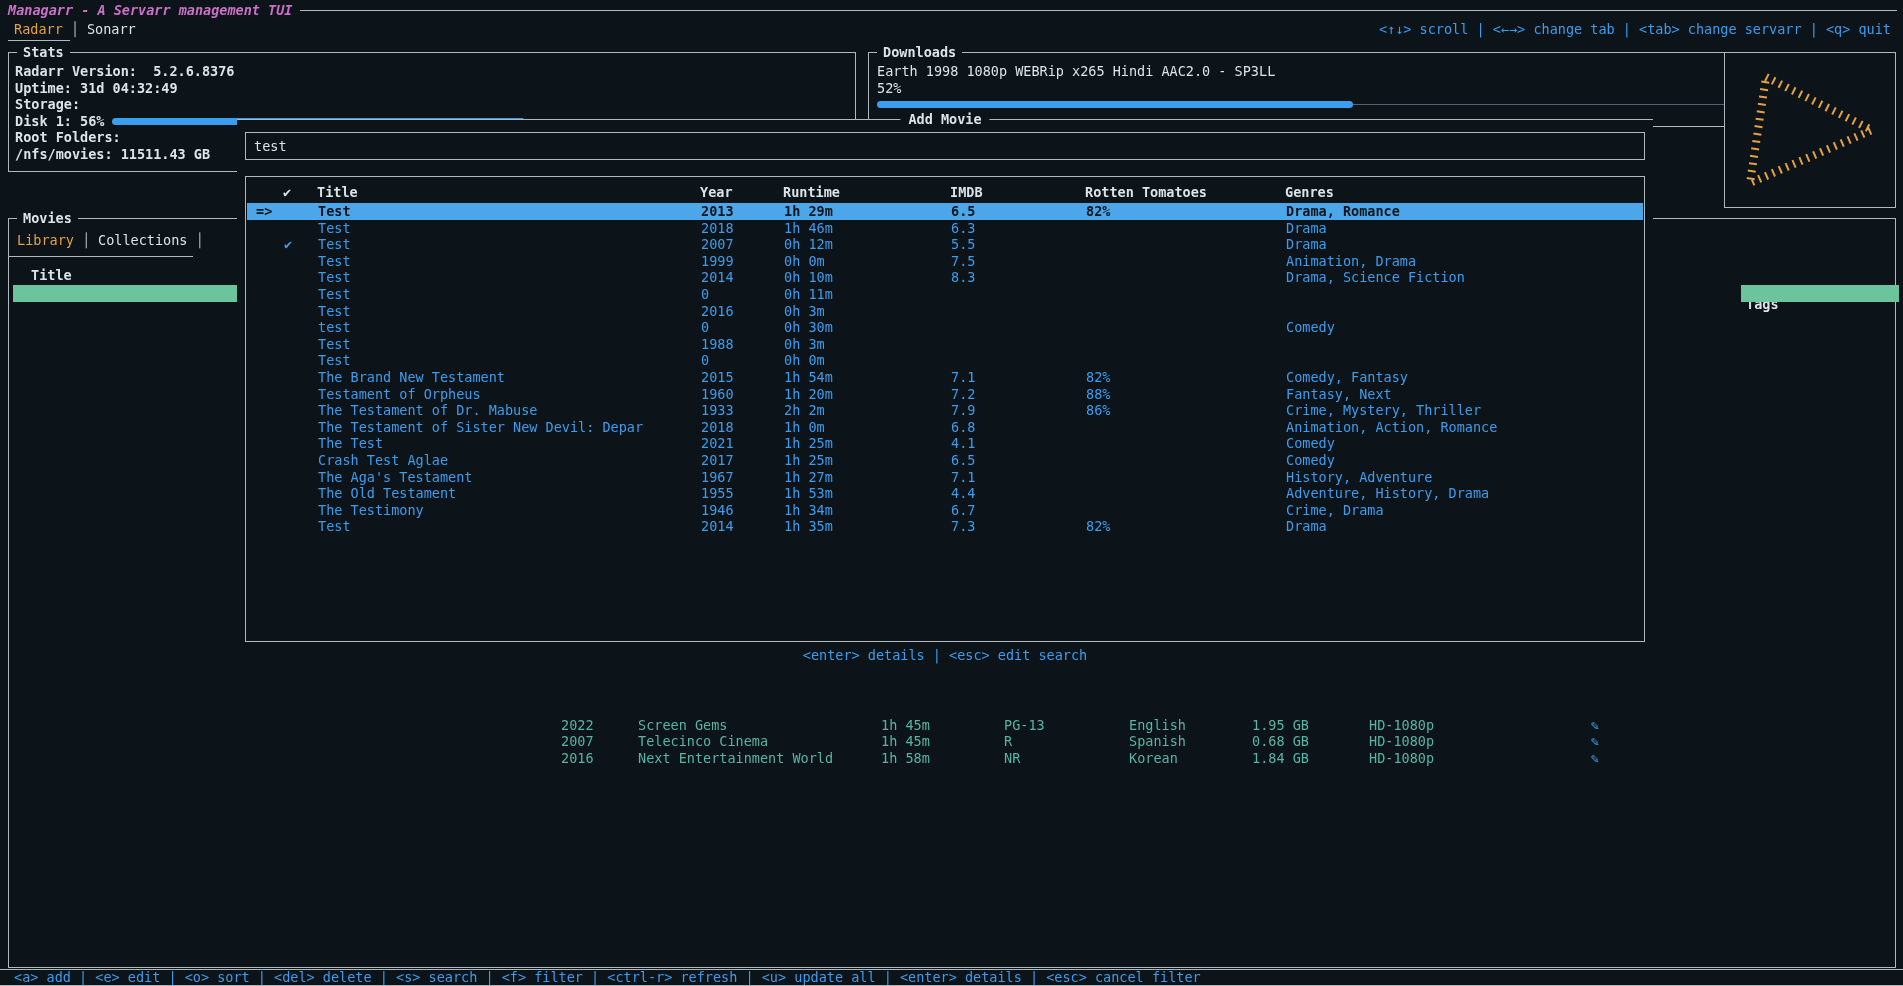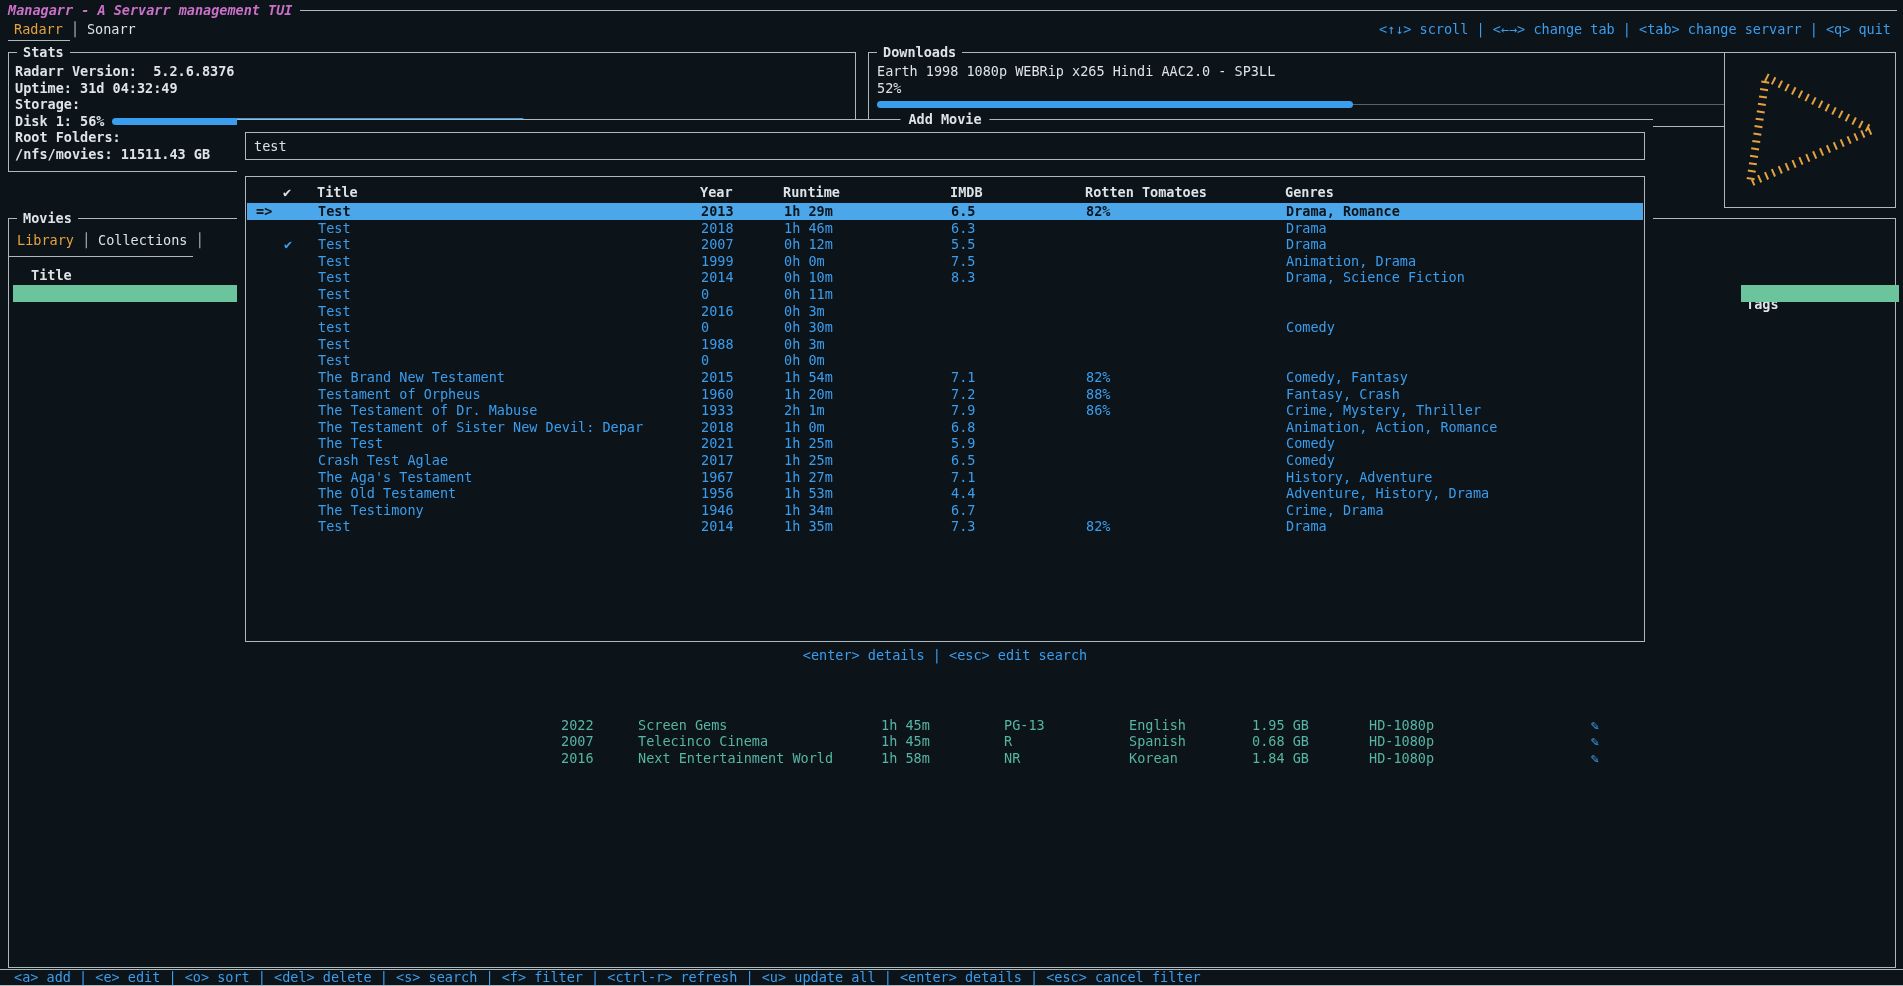--- a/index.html
+++ b/index.html
@@ -456,7 +456,7 @@
             <span class="rcol rc-runtime">1h 20m</span>
             <span class="rcol rc-imdb">7.2</span>
             <span class="rcol rc-rt">88%</span>
-            <span class="rcol rc-genres">Fantasy, Crash</span>
+            <span class="rcol rc-genres">Fantasy, Next</span>
           </div>
           <div class="result-row">
 

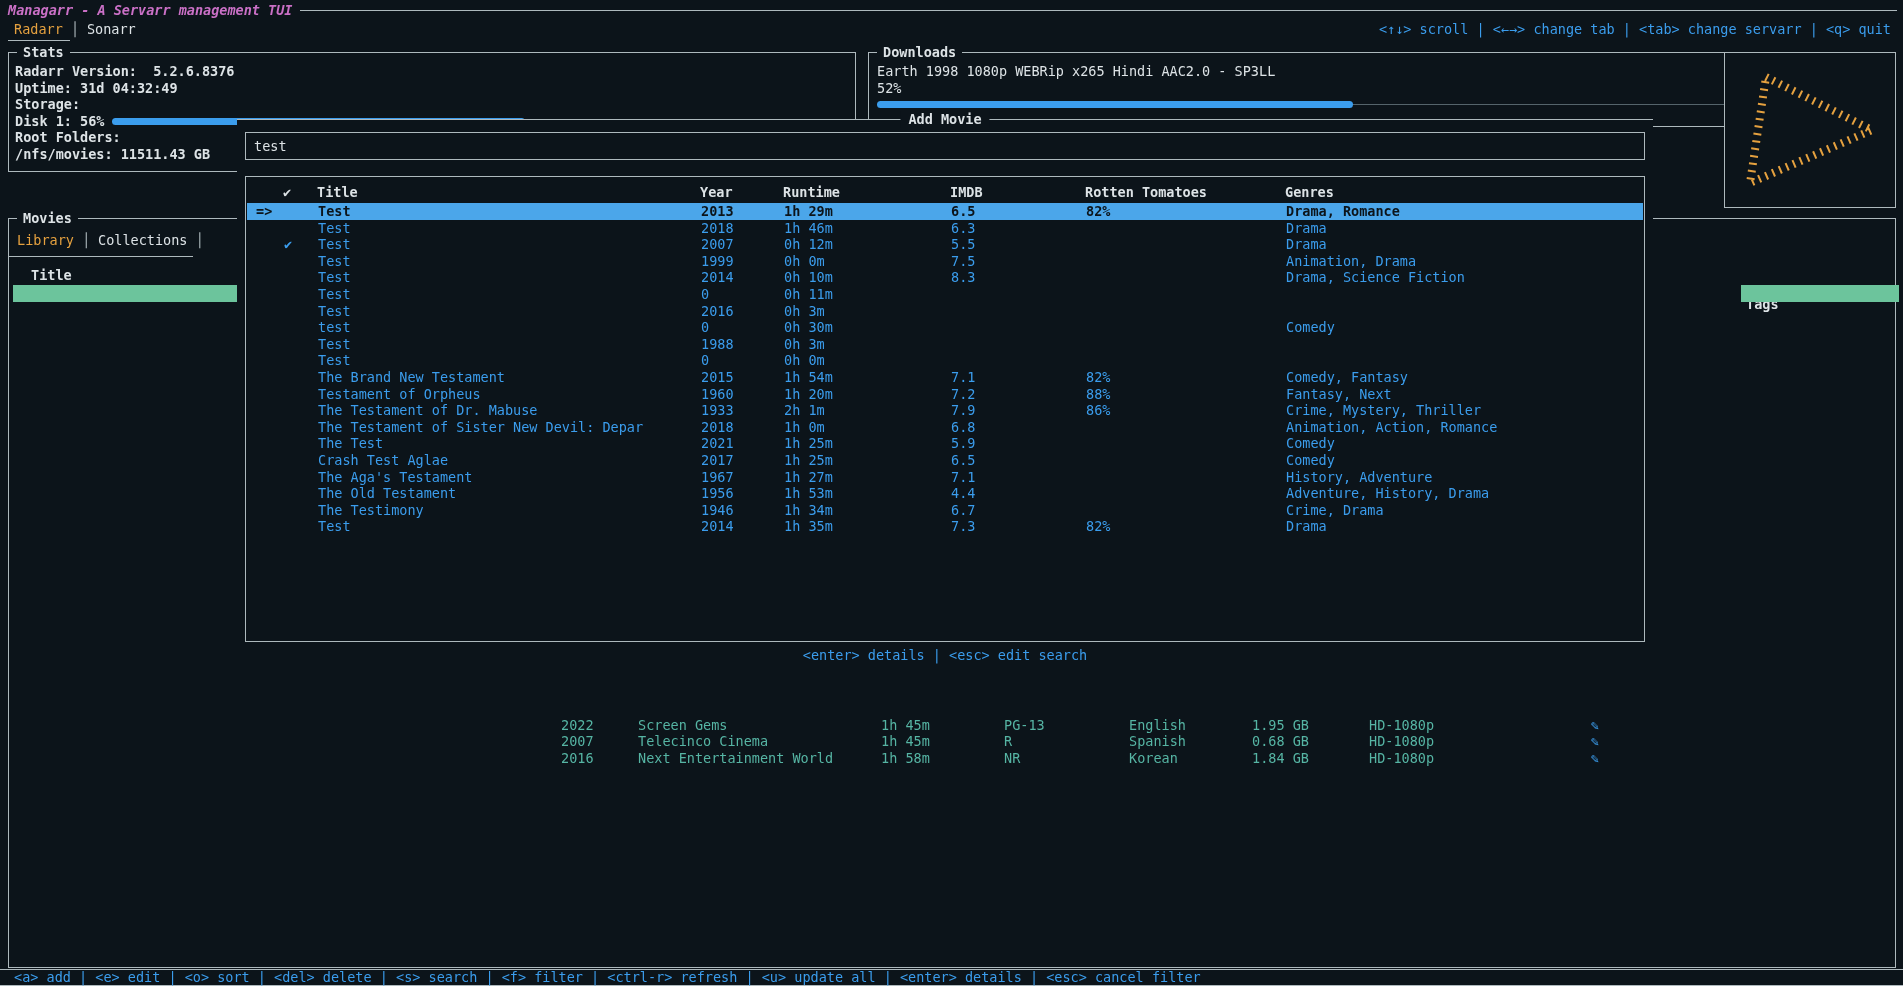--- a/index.html
+++ b/index.html
@@ -463,7 +463,7 @@
             <span class="rcol rc-check"></span>
             <span class="rcol rc-title">The Testament of Dr. Mabuse</span>
             <span class="rcol rc-year">1933</span>
-            <span class="rcol rc-runtime">2h 1m</span>
+            <span class="rcol rc-runtime">2h 2m</span>
             <span class="rcol rc-imdb">7.9</span>
             <span class="rcol rc-rt">86%</span>
             <span class="rcol rc-genres">Crime, Mystery, Thriller</span>

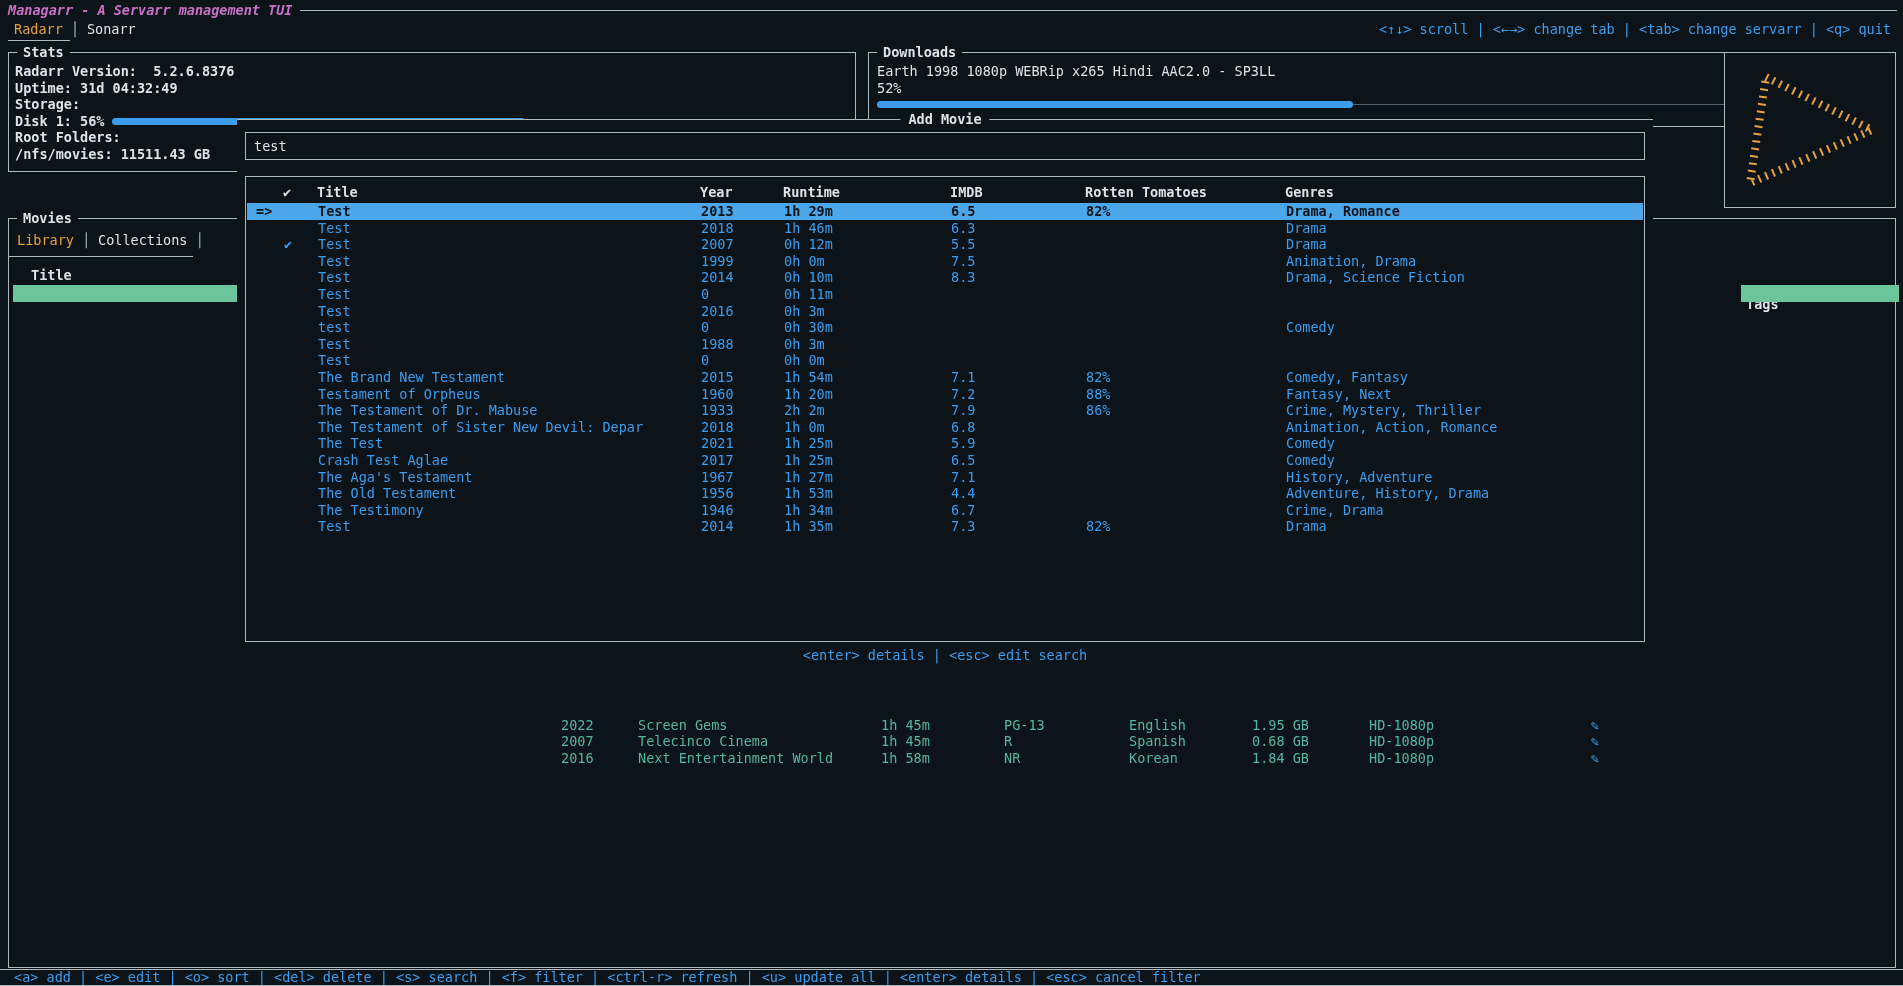--- a/index.html
+++ b/index.html
@@ -484,7 +484,7 @@
             <span class="rcol rc-title">The Test</span>
             <span class="rcol rc-year">2021</span>
             <span class="rcol rc-runtime">1h 25m</span>
-            <span class="rcol rc-imdb">5.9</span>
+            <span class="rcol rc-imdb">4.1</span>
             <span class="rcol rc-rt"></span>
             <span class="rcol rc-genres">Comedy</span>
           </div>

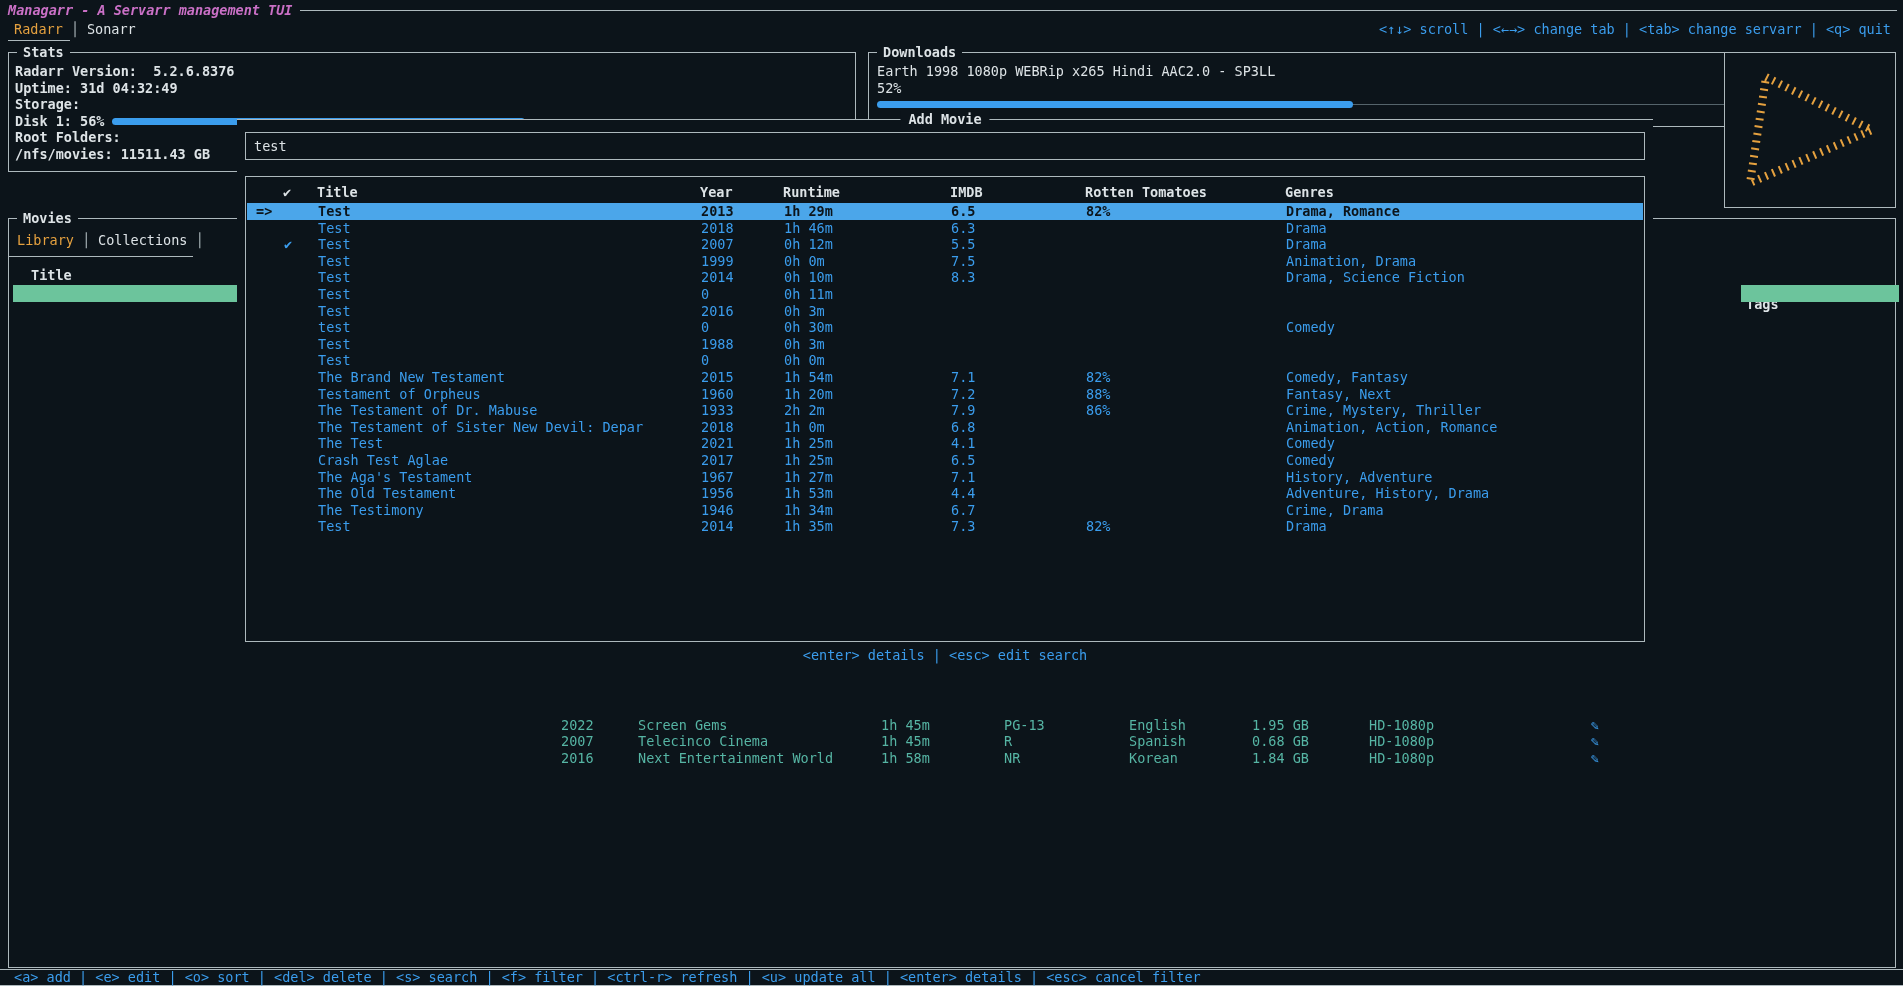--- a/index.html
+++ b/index.html
@@ -512,7 +512,7 @@
 
             <span class="rcol rc-check"></span>
             <span class="rcol rc-title">The Old Testament</span>
-            <span class="rcol rc-year">1956</span>
+            <span class="rcol rc-year">1955</span>
             <span class="rcol rc-runtime">1h 53m</span>
             <span class="rcol rc-imdb">4.4</span>
             <span class="rcol rc-rt"></span>

